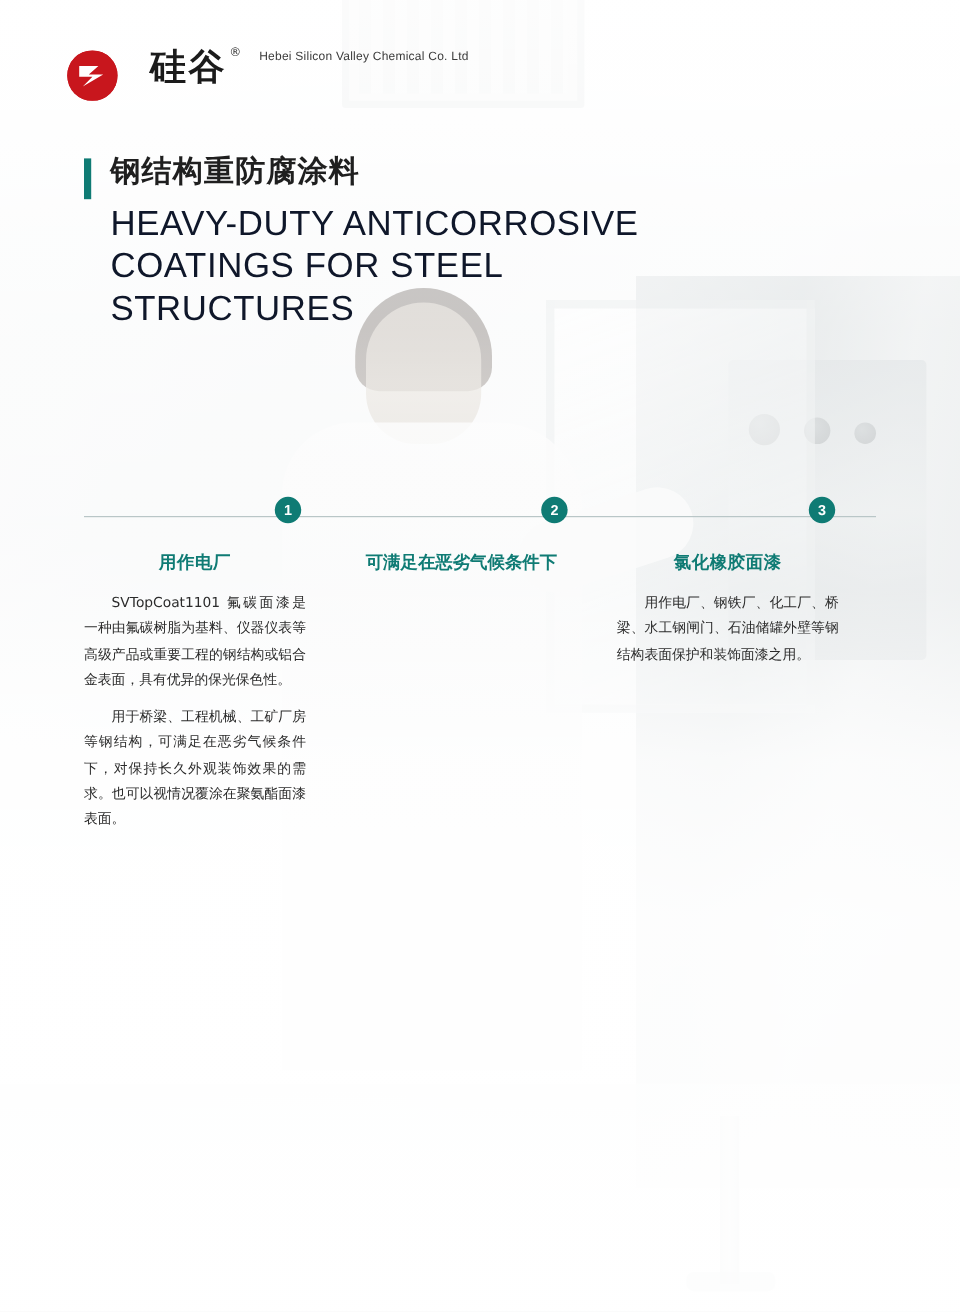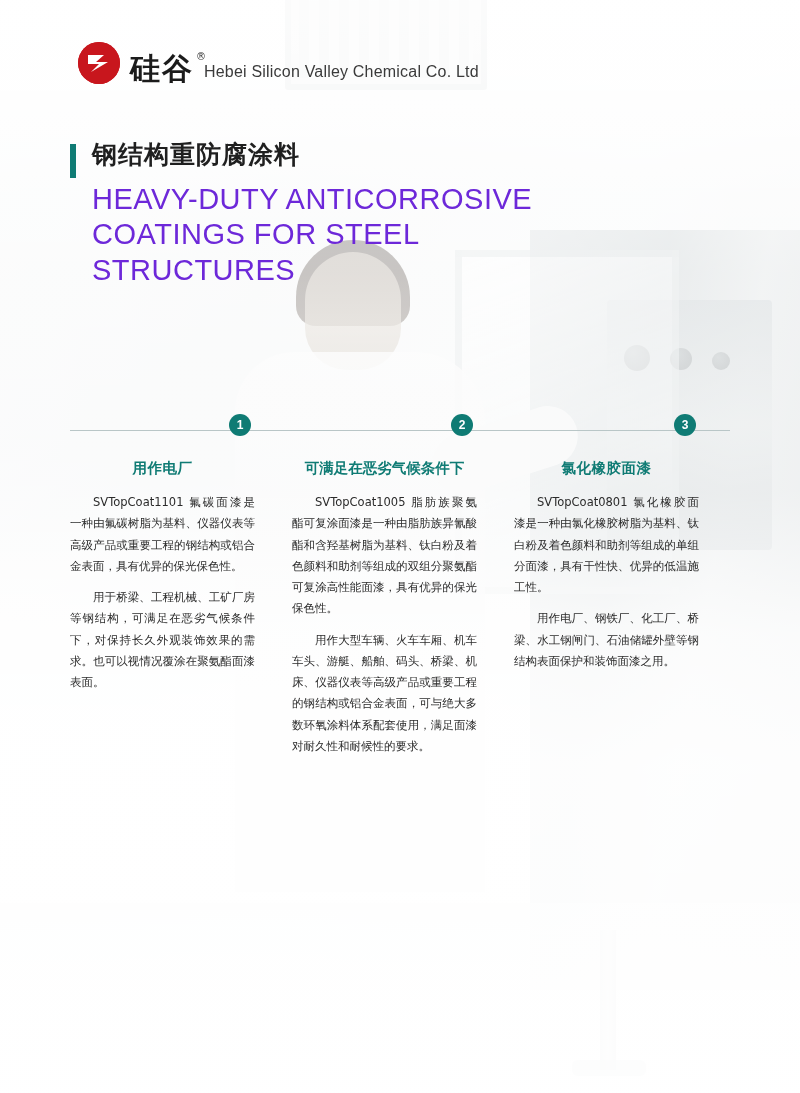--- a/index.html
+++ b/index.html
@@ -144,10 +144,10 @@
   
   .logo-row {
     position: absolute;
-    left: 78px; top: 42px;
+    left: 56px; top: 42px;
     display: flex;
-    align-items: flex-end;
-    gap: 10px;
+    align-items: flex-start;
+    gap: 27px;
   }
   .logo-mark {
     position: relative;

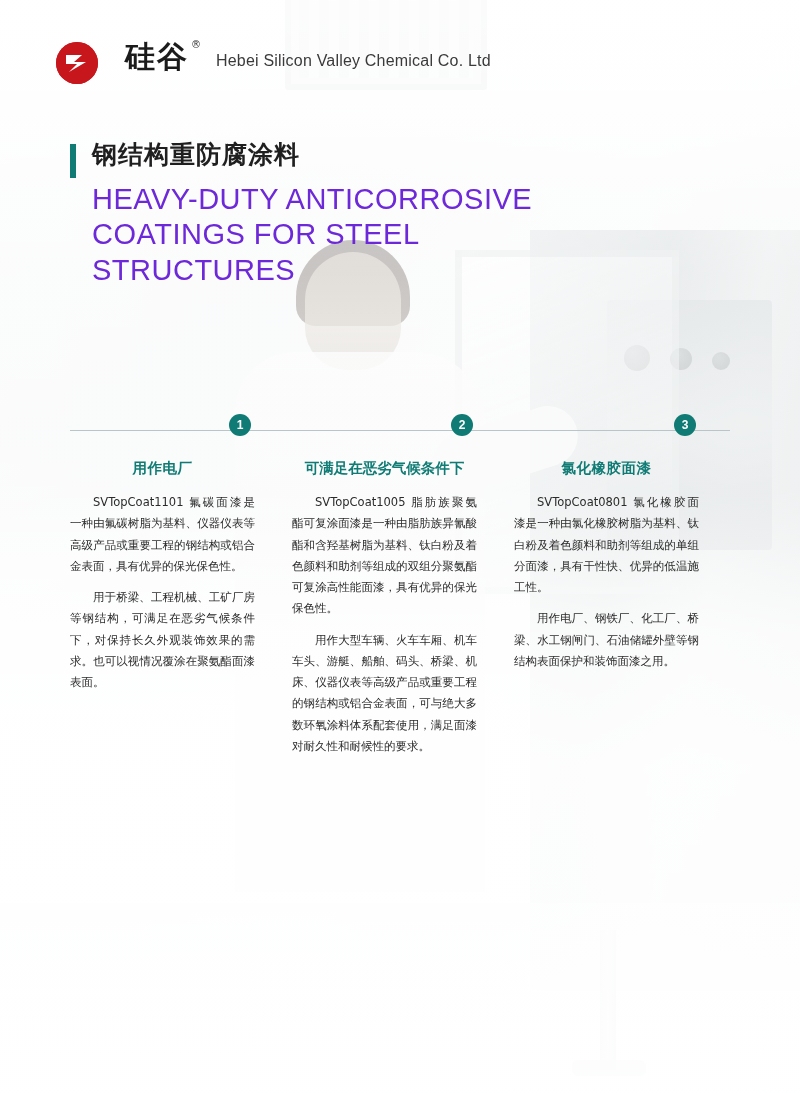--- a/index.html
+++ b/index.html
@@ -174,12 +174,11 @@
     color: #333;
   }
   .logo-en {
-    font-size: 16px;
+    font-size: 10px;
     color: #3a3a3a;
     letter-spacing: .2px;
     padding-bottom: 3px;
     white-space: nowrap;
-    margin-top: 10px;
   }
 
   

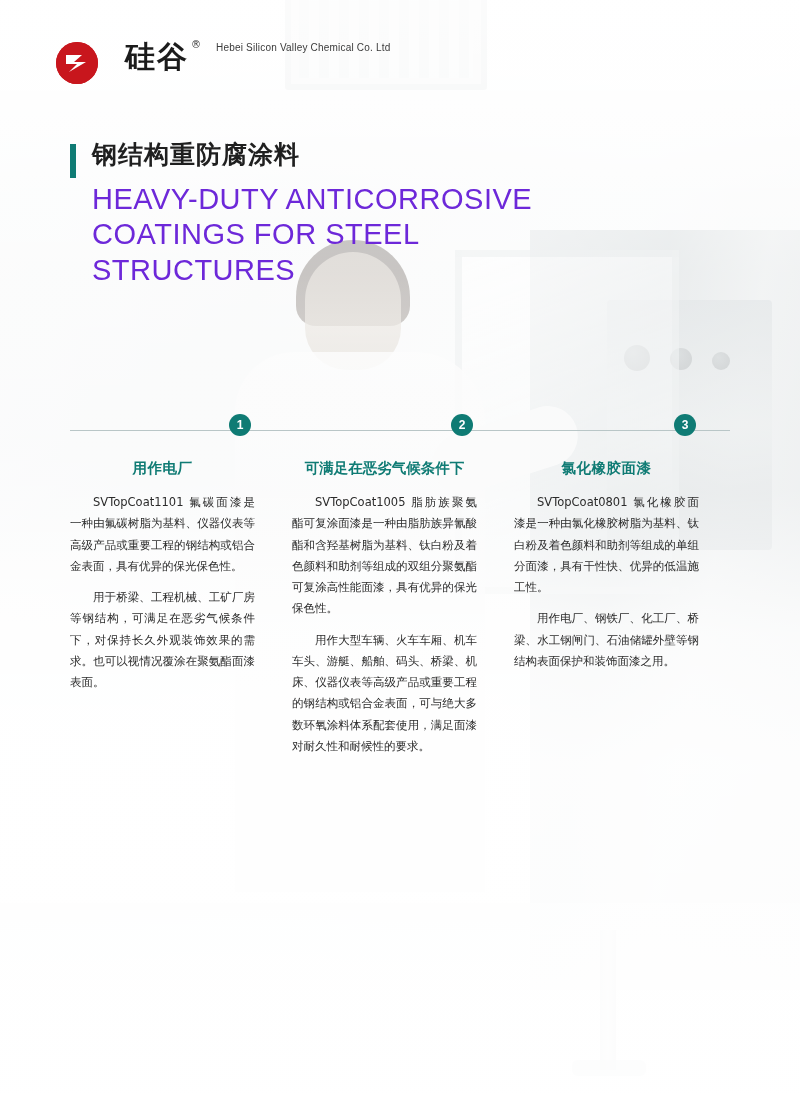--- a/index.html
+++ b/index.html
@@ -184,7 +184,7 @@
   
   .title-block {
     position: absolute;
-    left: 70px; top: 140px;
+    left: 70px; top: 128px;
     padding-left: 22px;
   }
   .title-bar {

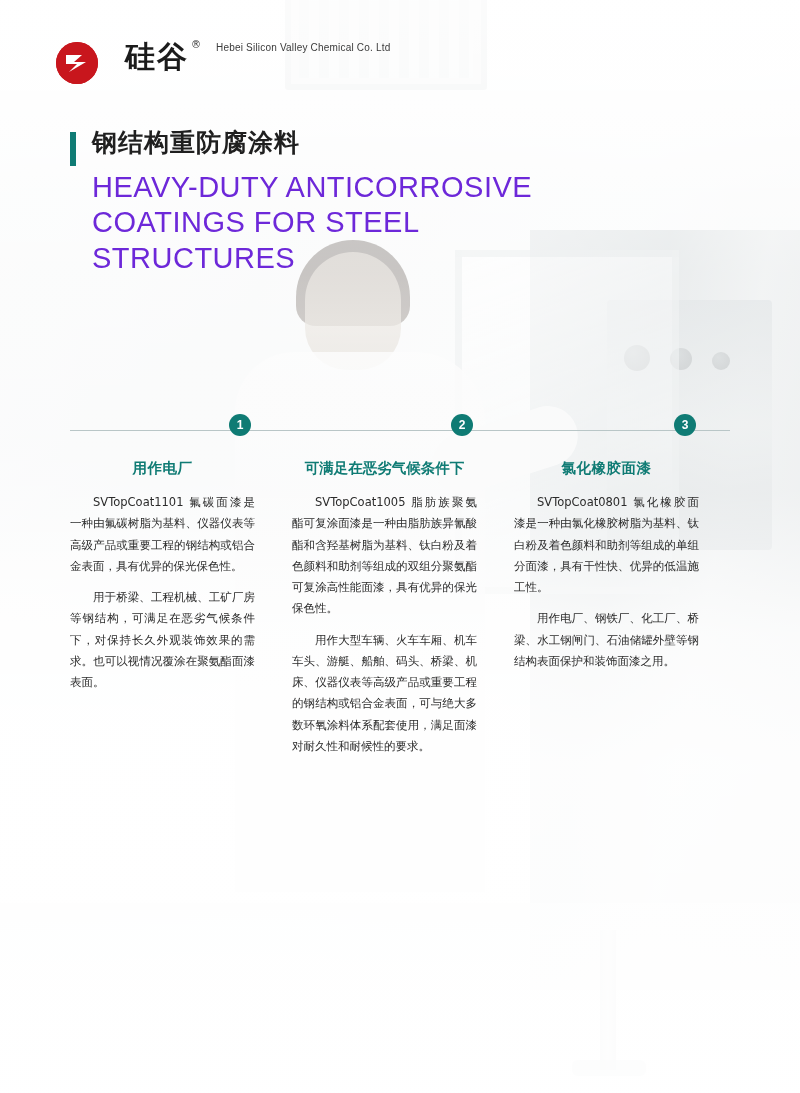--- a/index.html
+++ b/index.html
@@ -204,7 +204,7 @@
   }
   .title-en {
     font-size: 29px;
-    color: #6d28d9;
+    color: #0f172a;
     letter-spacing: .5px;
     line-height: 1.22;
     font-weight: normal;

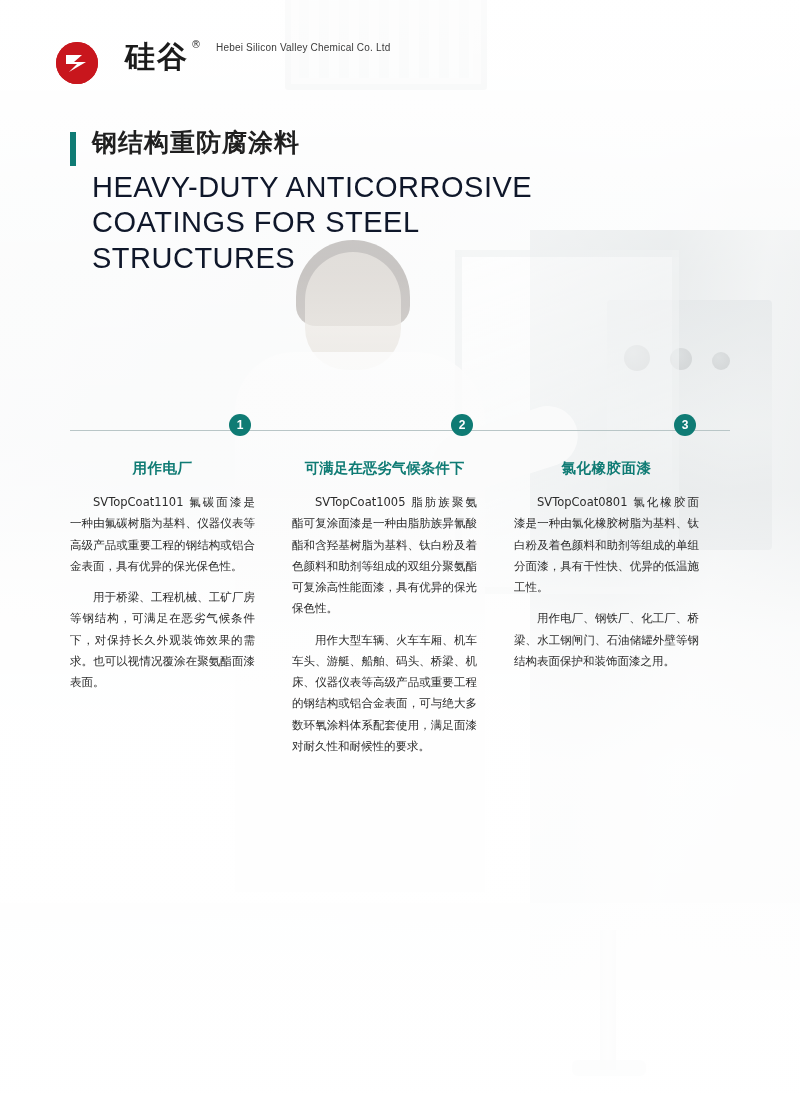--- a/index.html
+++ b/index.html
@@ -340,10 +340,6 @@
 
         <div class="col">
           <div class="col-head wide">可满足在恶劣气候条件下</div>
-          <div class="col-body">
-            <p>SVTopCoat1005 脂肪族聚氨酯可复涂面漆是一种由脂肪族异氰酸酯和含羟基树脂为基料、钛白粉及着色颜料和助剂等组成的双组分聚氨酯可复涂高性能面漆，具有优异的保光保色性。</p>
-            <p>用作大型车辆、火车车厢、机车车头、游艇、船舶、码头、桥梁、机床、仪器仪表等高级产品或重要工程的钢结构或铝合金表面，可与绝大多数环氧涂料体系配套使用，满足面漆对耐久性和耐候性的要求。</p>
-          </div>
         </div>
 
         <div class="col">

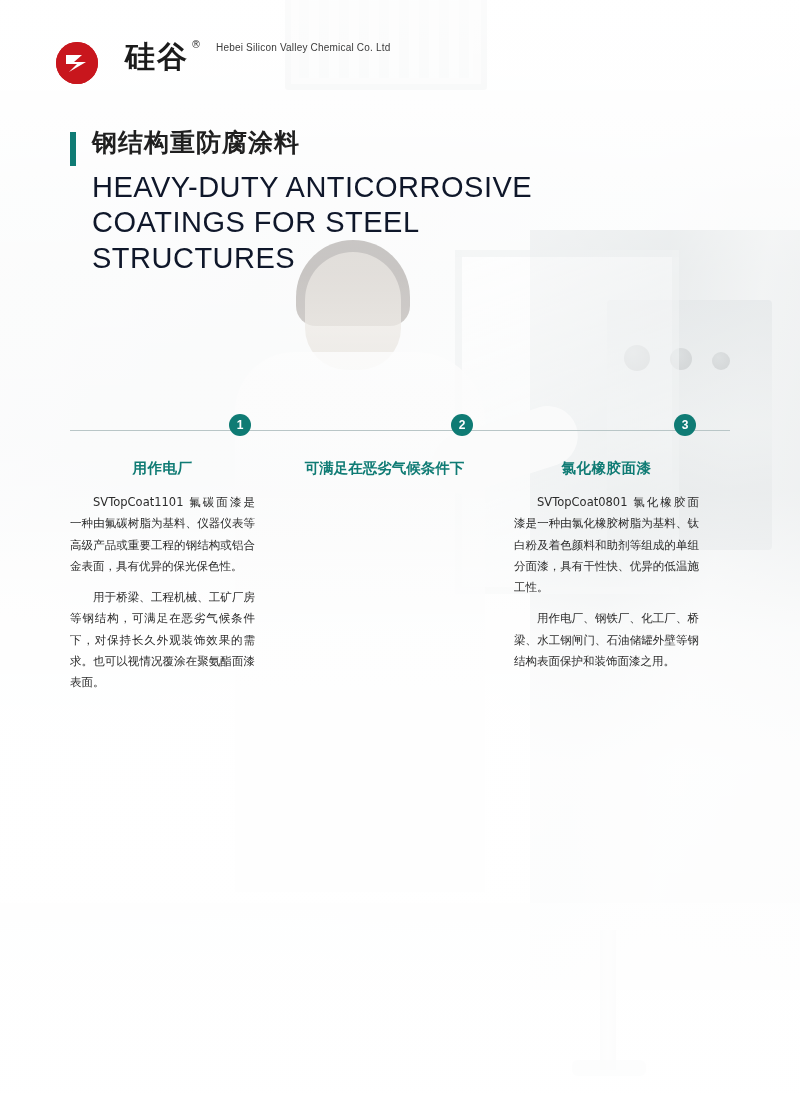--- a/index.html
+++ b/index.html
@@ -345,7 +345,6 @@
         <div class="col">
           <div class="col-head">氯化橡胶面漆</div>
           <div class="col-body">
-            <p>SVTopCoat0801 氯化橡胶面漆是一种由氯化橡胶树脂为基料、钛白粉及着色颜料和助剂等组成的单组分面漆，具有干性快、优异的低温施工性。</p>
             <p>用作电厂、钢铁厂、化工厂、桥梁、水工钢闸门、石油储罐外壁等钢结构表面保护和装饰面漆之用。</p>
           </div>
         </div>

